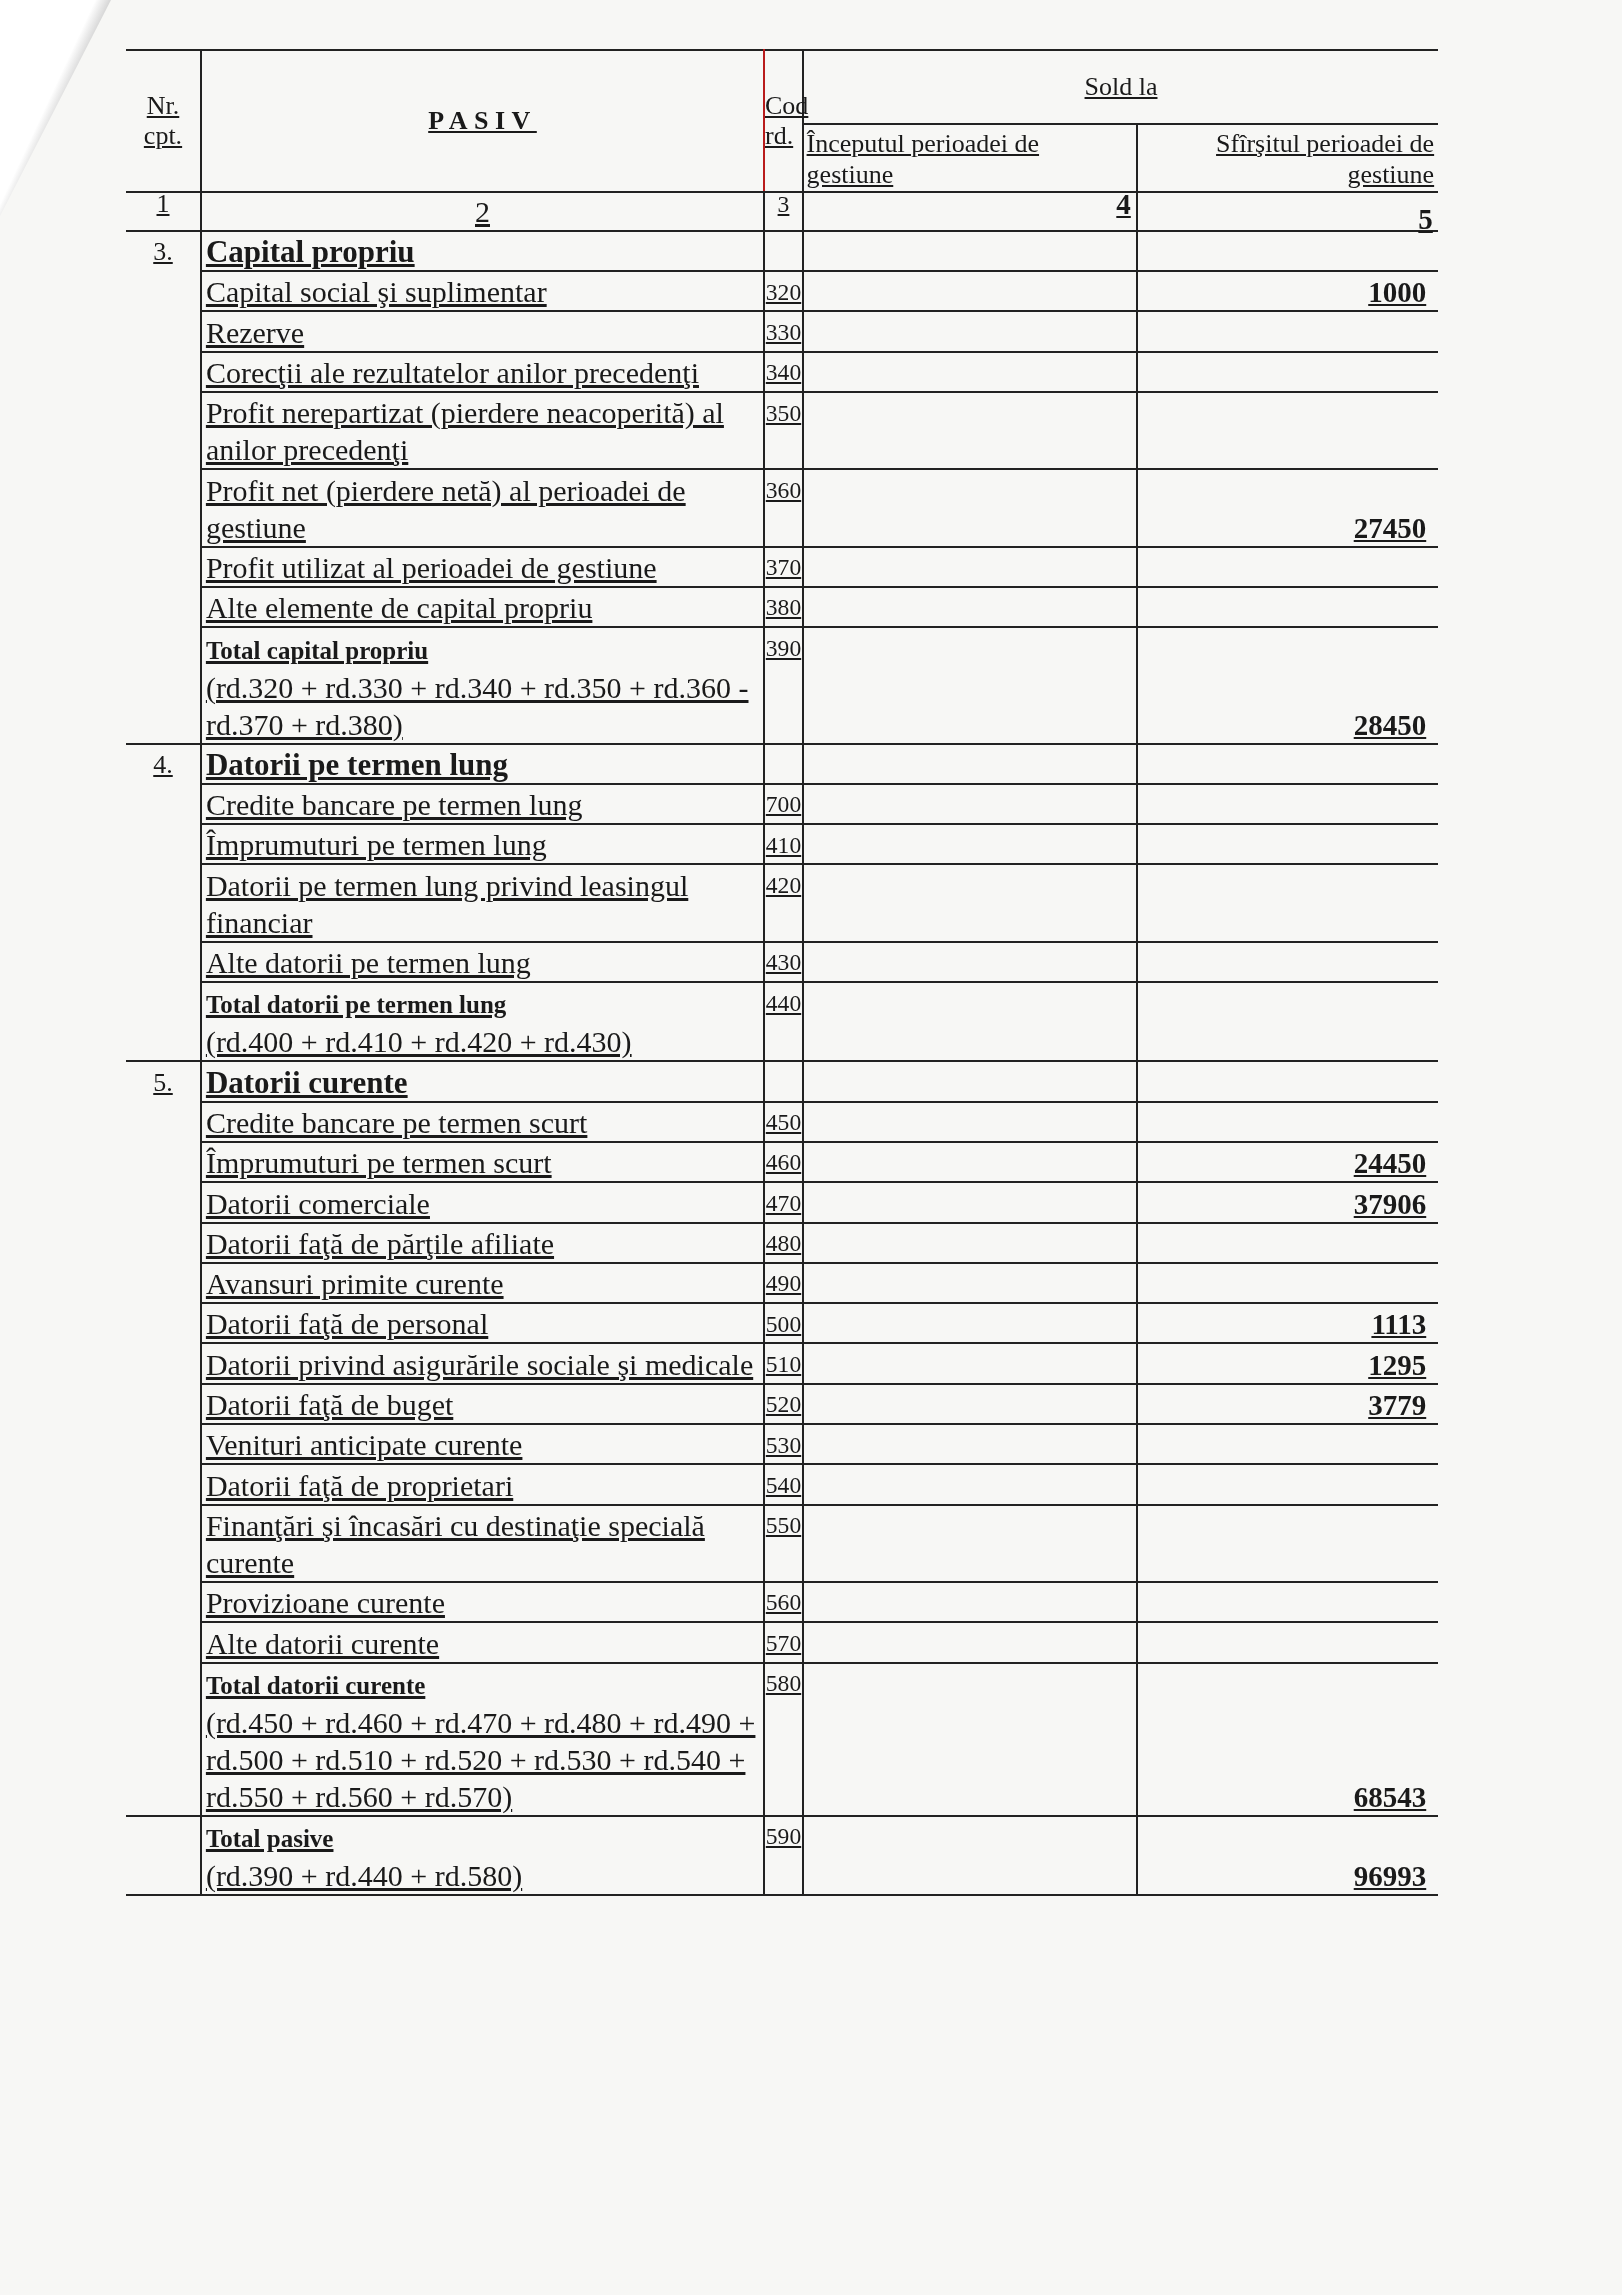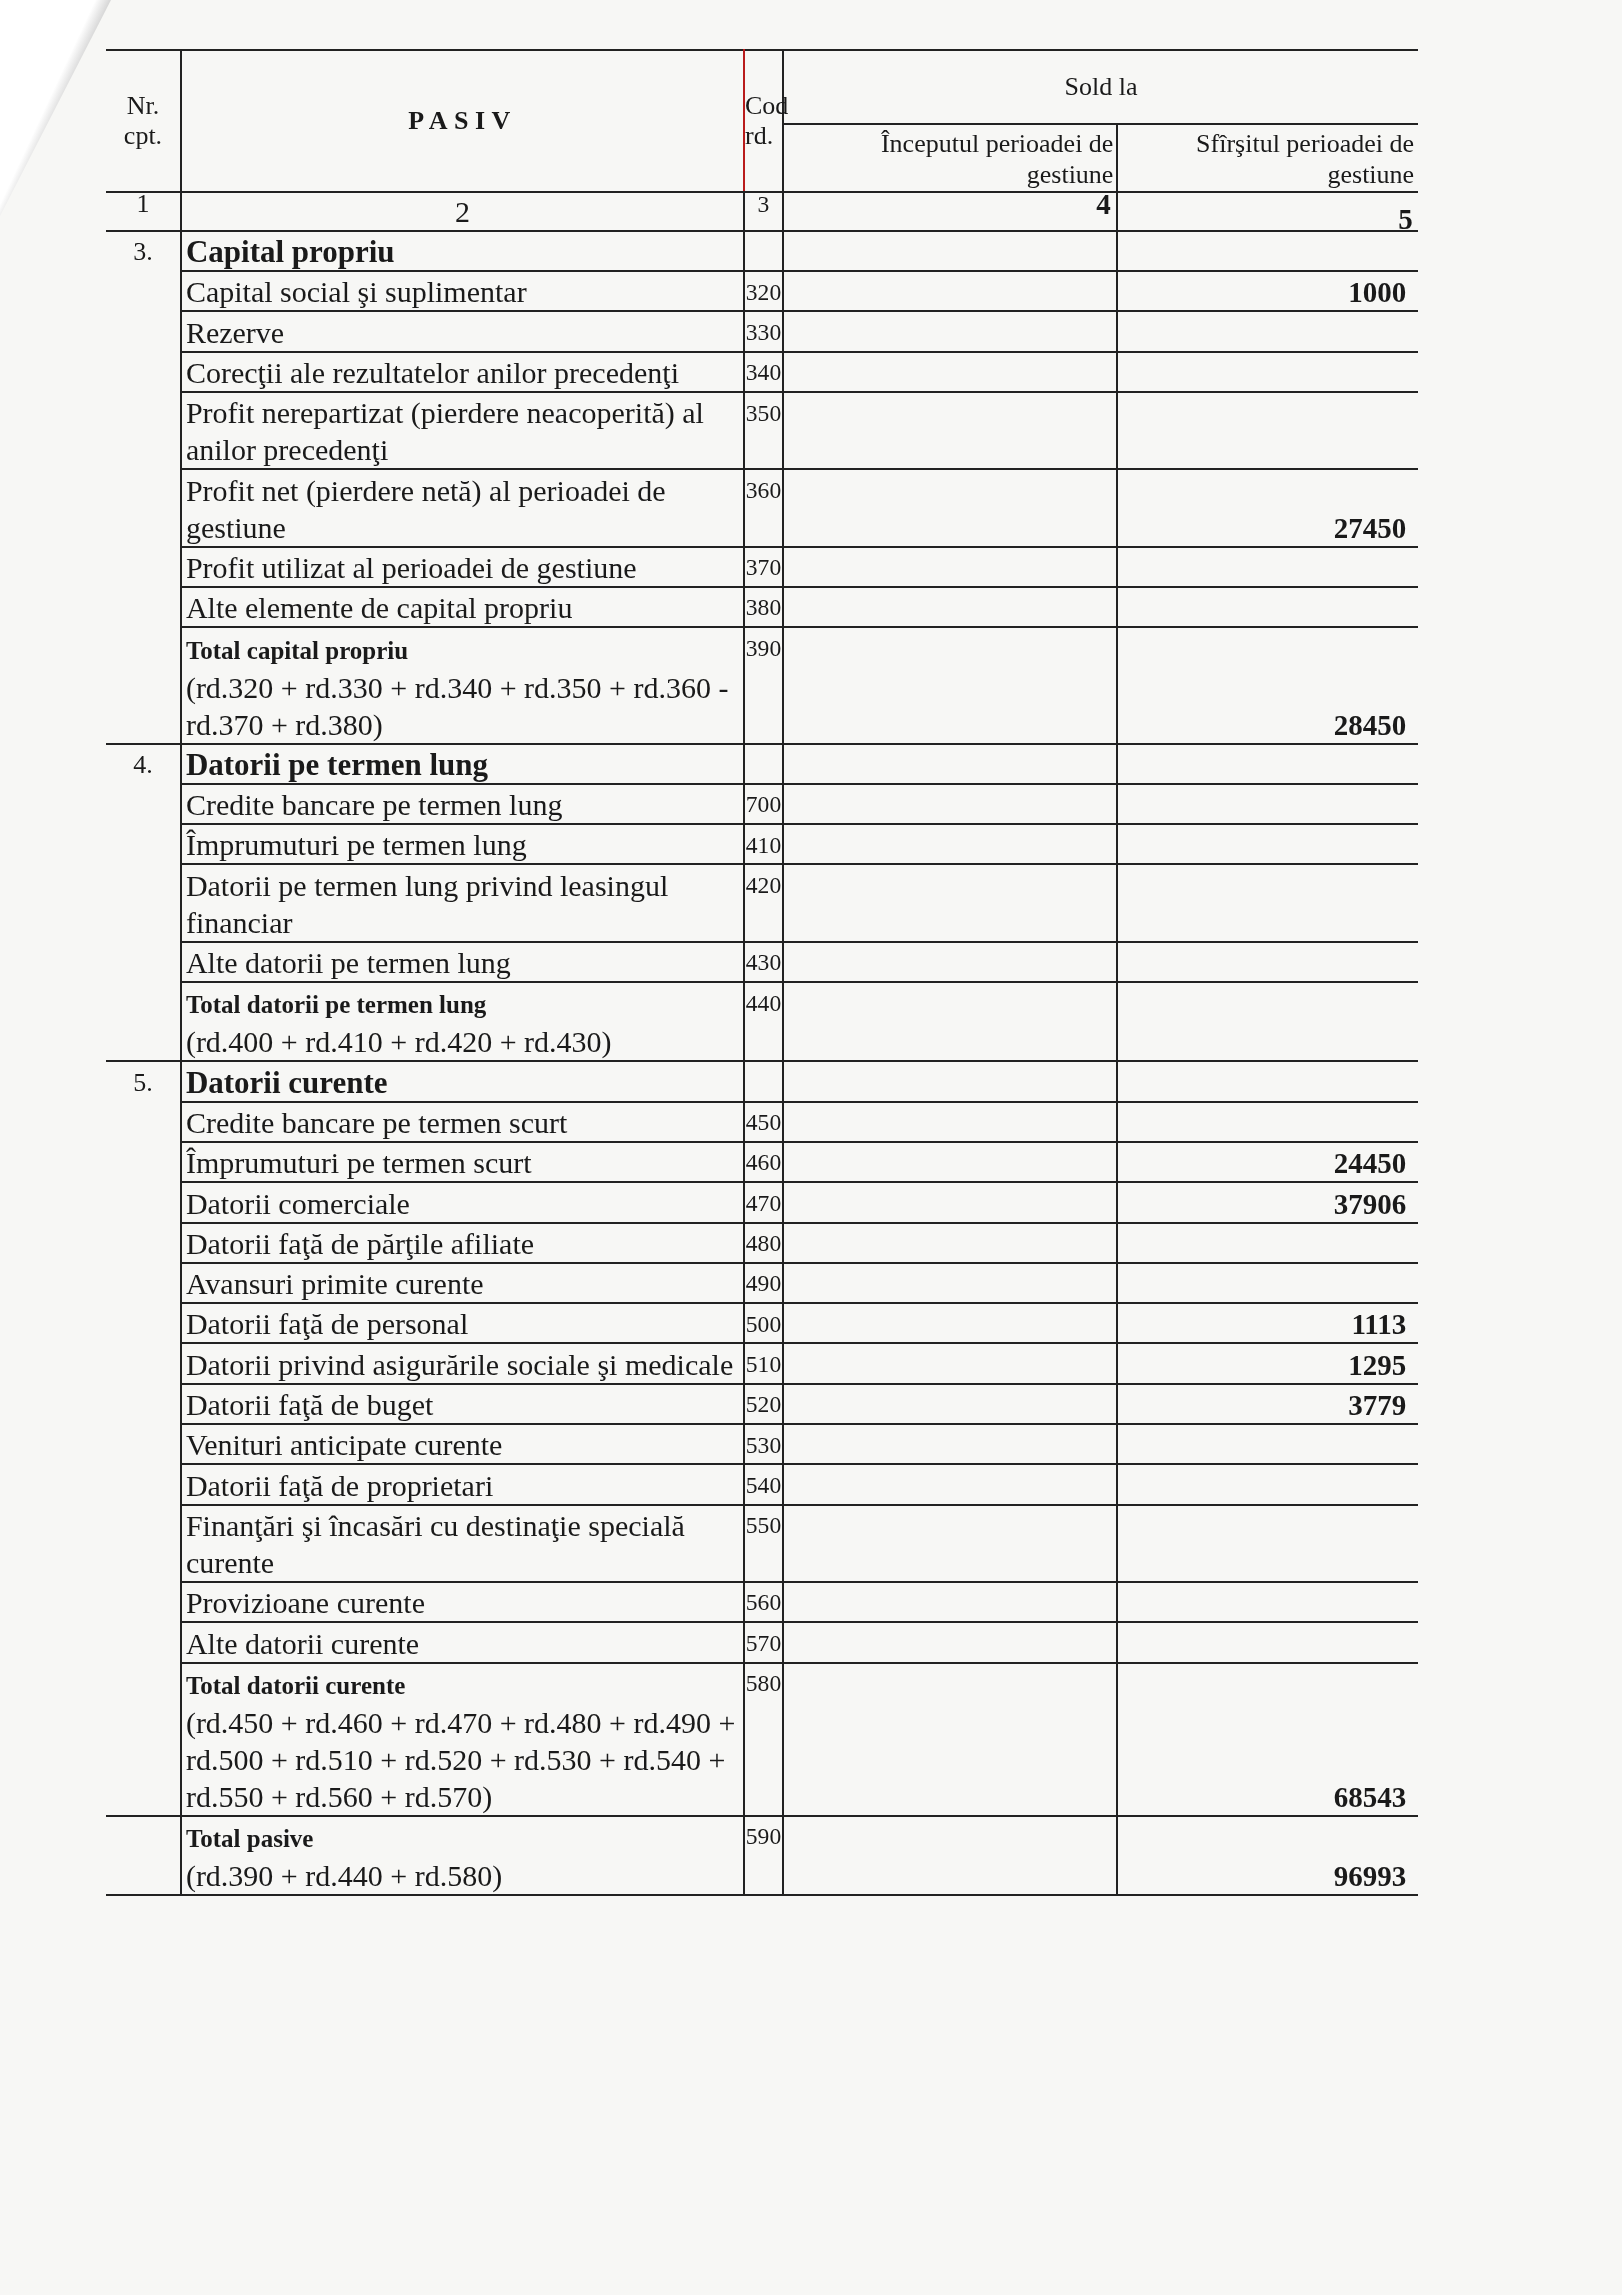--- a/index.html
+++ b/index.html
@@ -19,10 +19,11 @@
   }
   table.pasiv {
     position: absolute;
-    left: 106px; top: 49px;
+    left: 126px; top: 49px;
     width: 1312px;
     border-collapse: collapse;
     table-layout: fixed;
+    text-decoration: underline;
   }
   table.pasiv col.c1 { width: 75px; }
   table.pasiv col.c2 { width: 563px; }

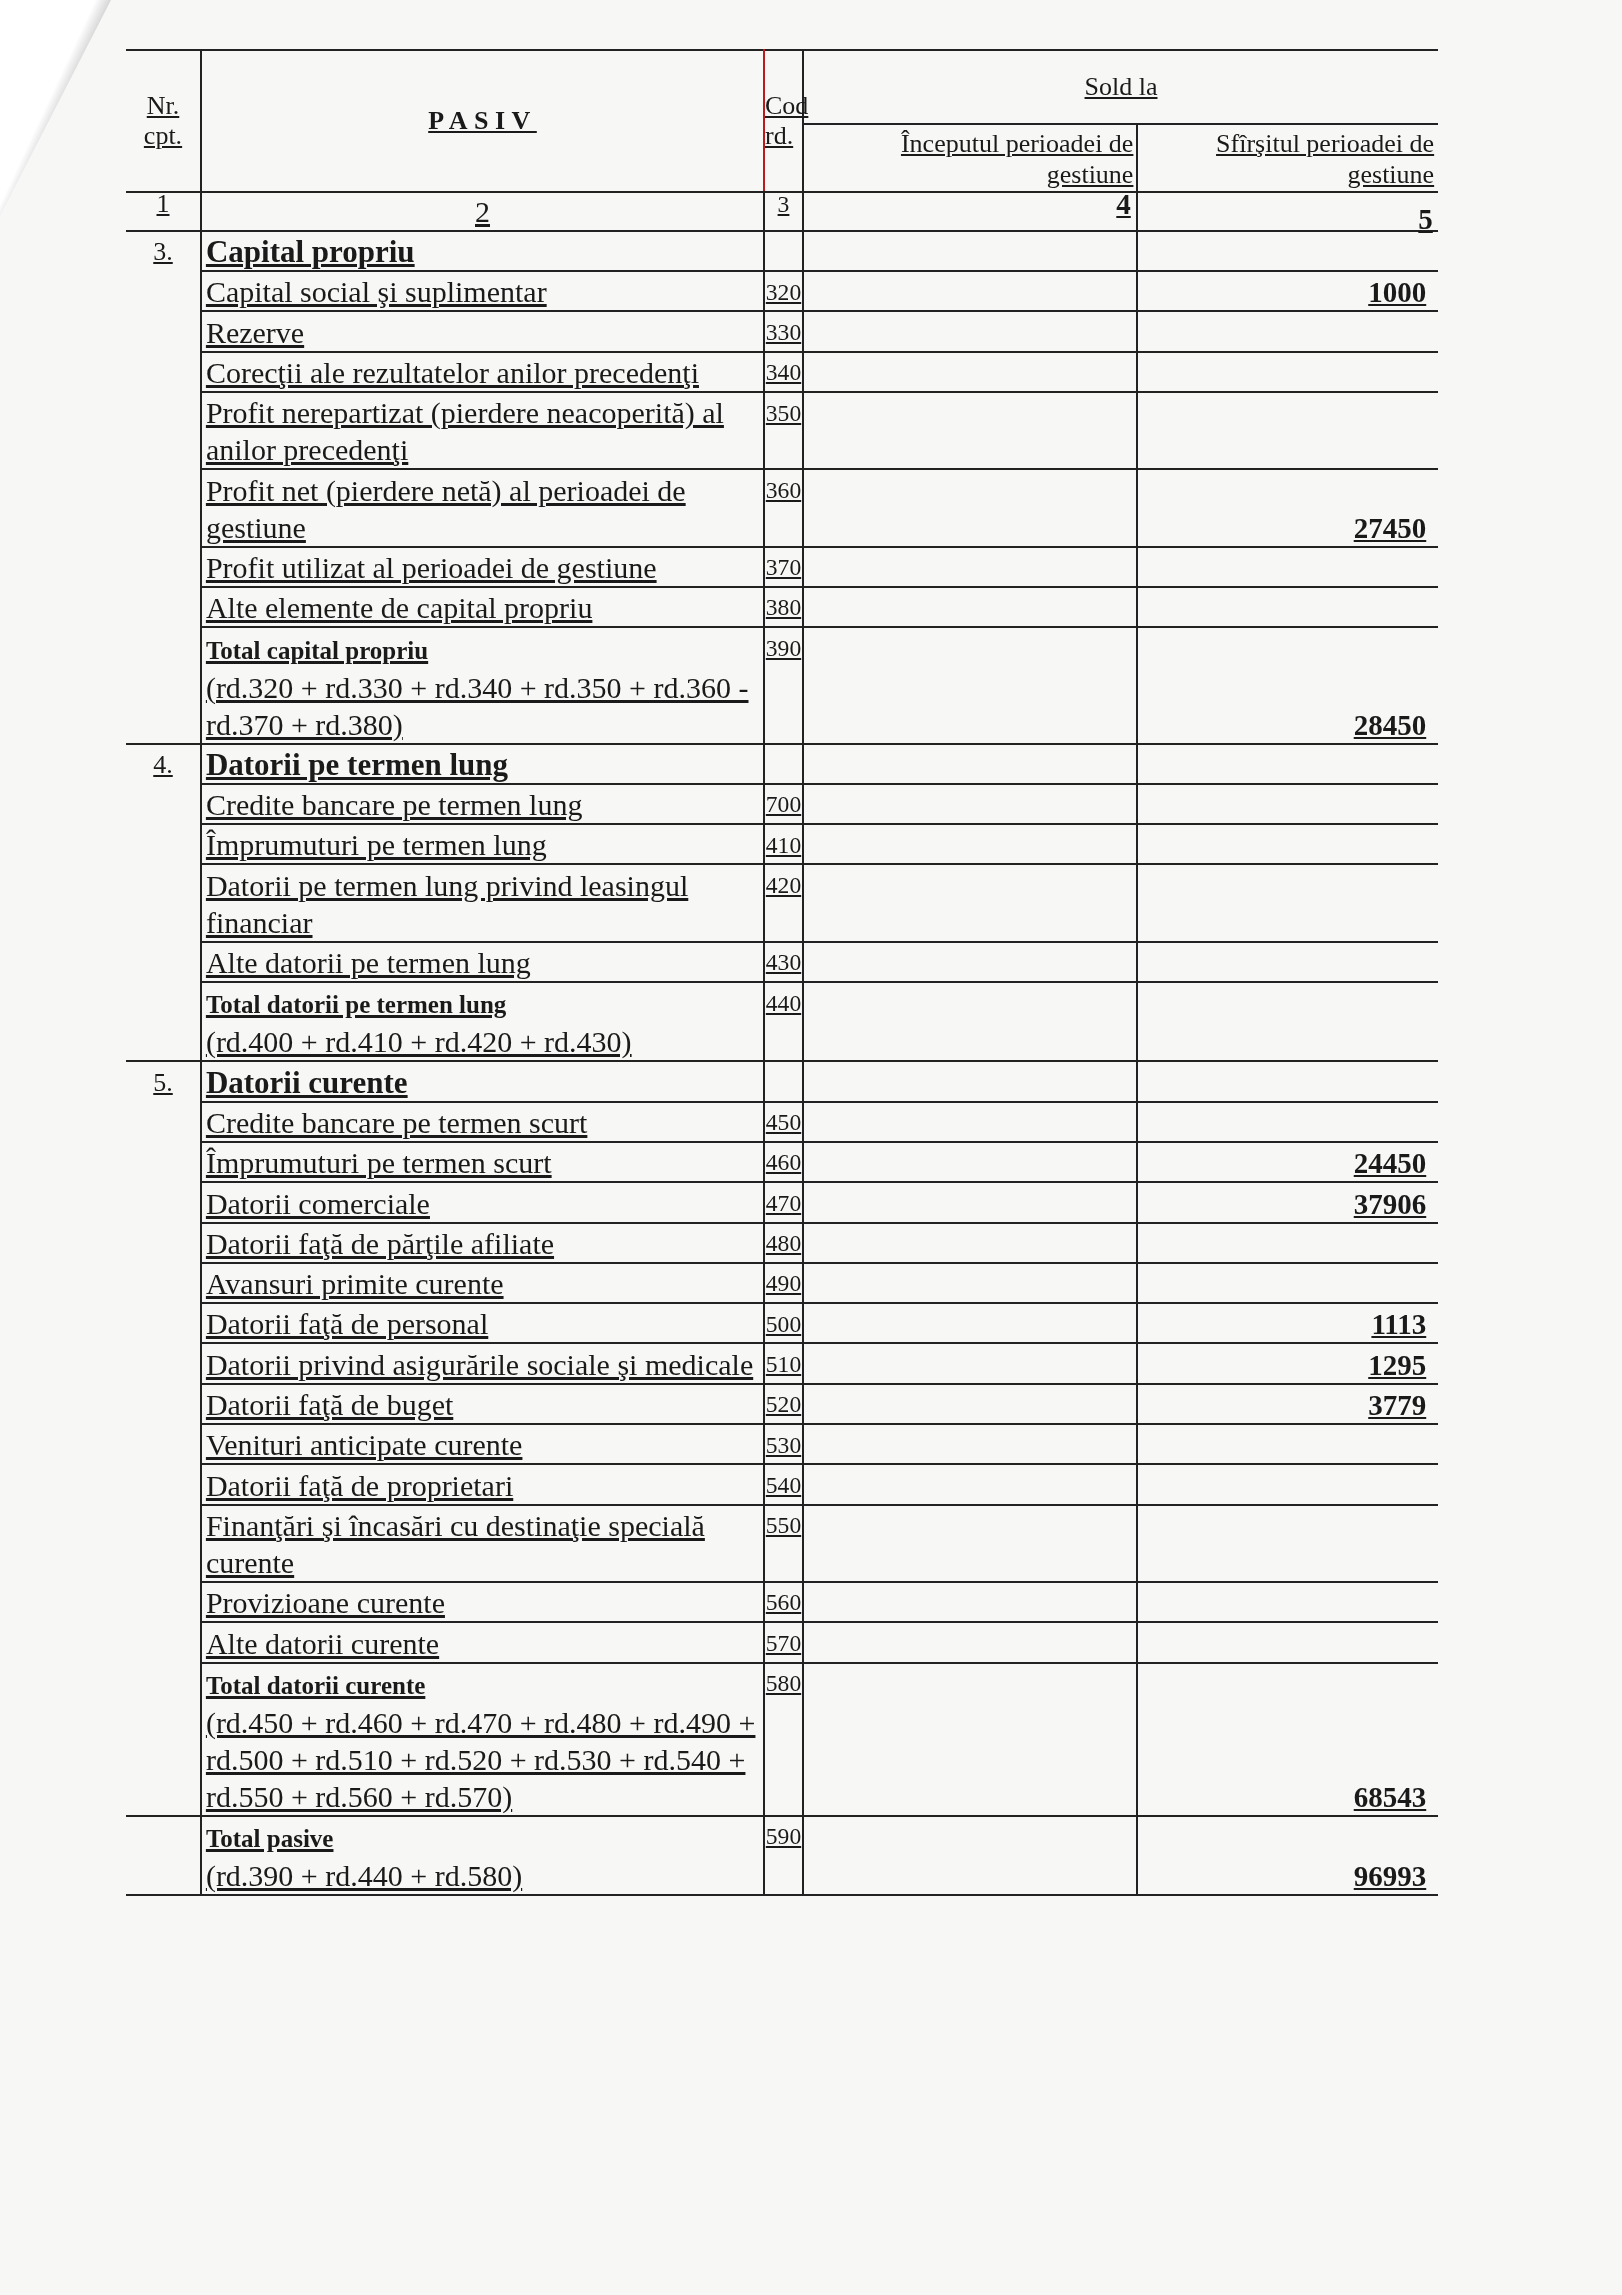--- a/index.html
+++ b/index.html
@@ -51,7 +51,7 @@
   .hdr .h-pasiv { font-size: 26px; font-weight: bold; letter-spacing: 6.5px; text-align: center; vertical-align: middle; border-right: 2px solid #b91c1c; }
   .hdr .h-cod { font-size: 26px; text-align: left; vertical-align: middle; border-right: 2px solid #222; line-height: 30px; }
   .hdr .h-sold { font-size: 26px; text-align: center; vertical-align: middle; height: 72px; border-bottom: 2.6px solid #222; }
-  .hdr .h-begin { font-size: 26px; text-align: right; line-height: 31px; border-right: 2px solid #222; padding: 2.6px 2.6px 1.3px 2.6px; }
+  .hdr .h-begin { font-size: 26px; text-align: left; line-height: 31px; border-right: 2px solid #222; padding: 2.6px 2.6px 1.3px 2.6px; }
   .hdr .h-end { font-size: 26px; text-align: right; line-height: 31px; padding: 2.6px 3.9px 1.3px 2.6px; }
   .idx td { font-size: 21px; height: 22px; padding: 0 !important; line-height: 22px; vertical-align: middle; }
   .idx td.i4, .idx td.i5 { text-align: right; font-weight: normal; padding-right: 5.2px !important; }

